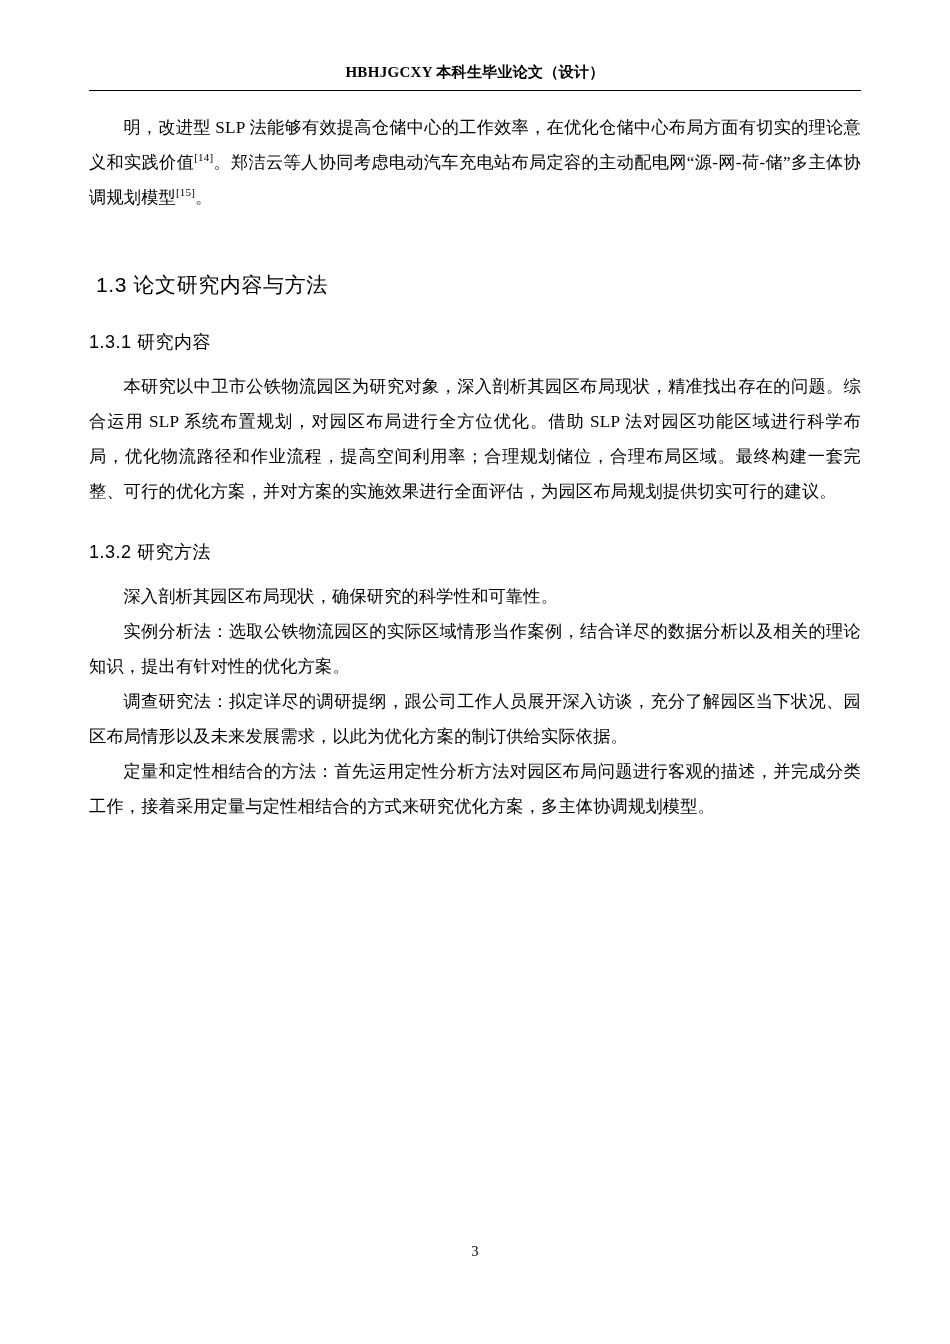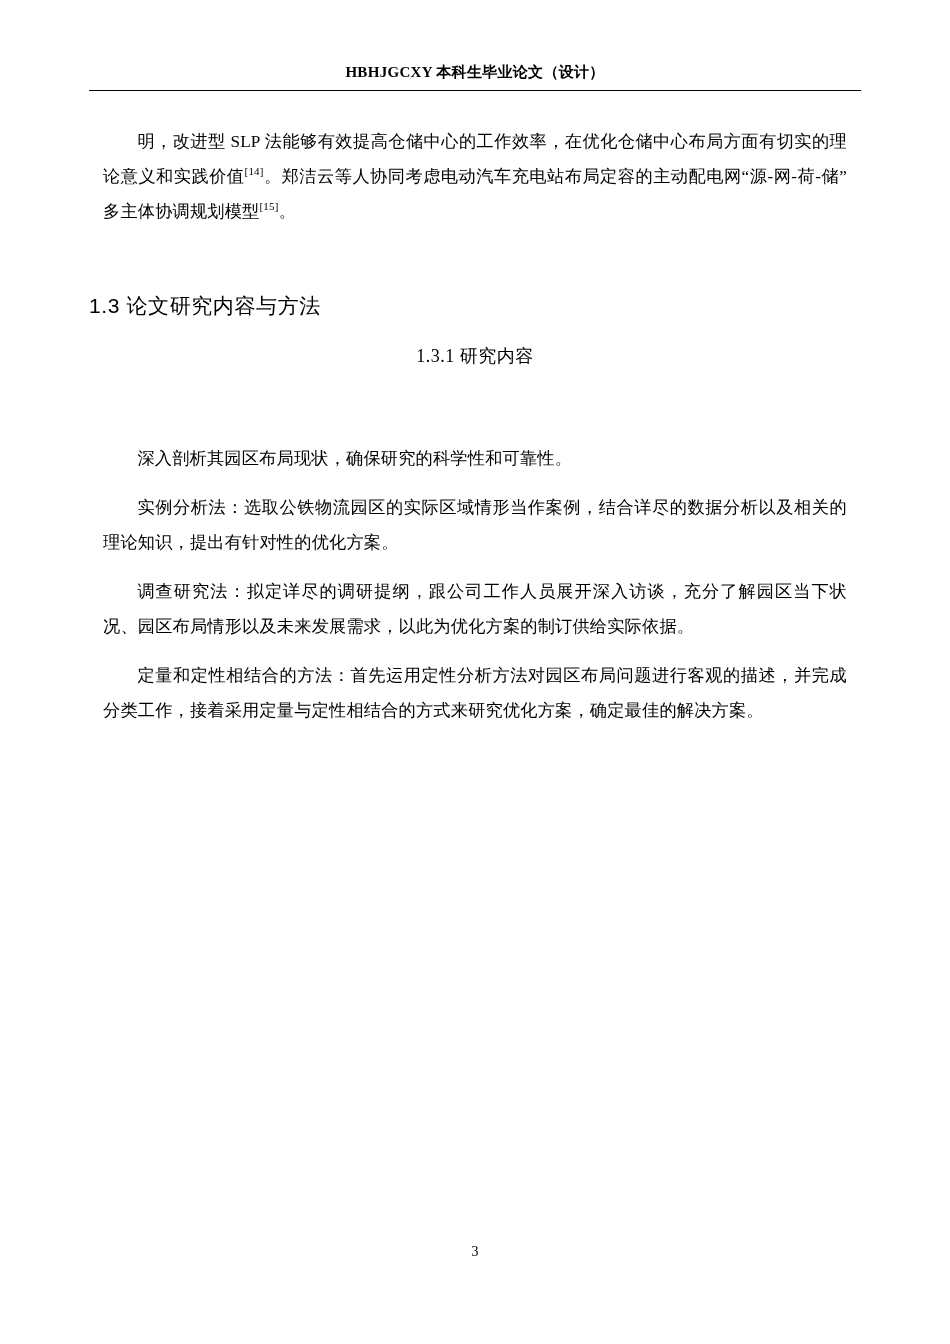--- a/index.html
+++ b/index.html
@@ -58,7 +58,7 @@
   }
 
   p.body {
-    margin: 14px;
+    margin: 0;
     font-size: 17.2px;
     line-height: 35px;
     text-align: justify;

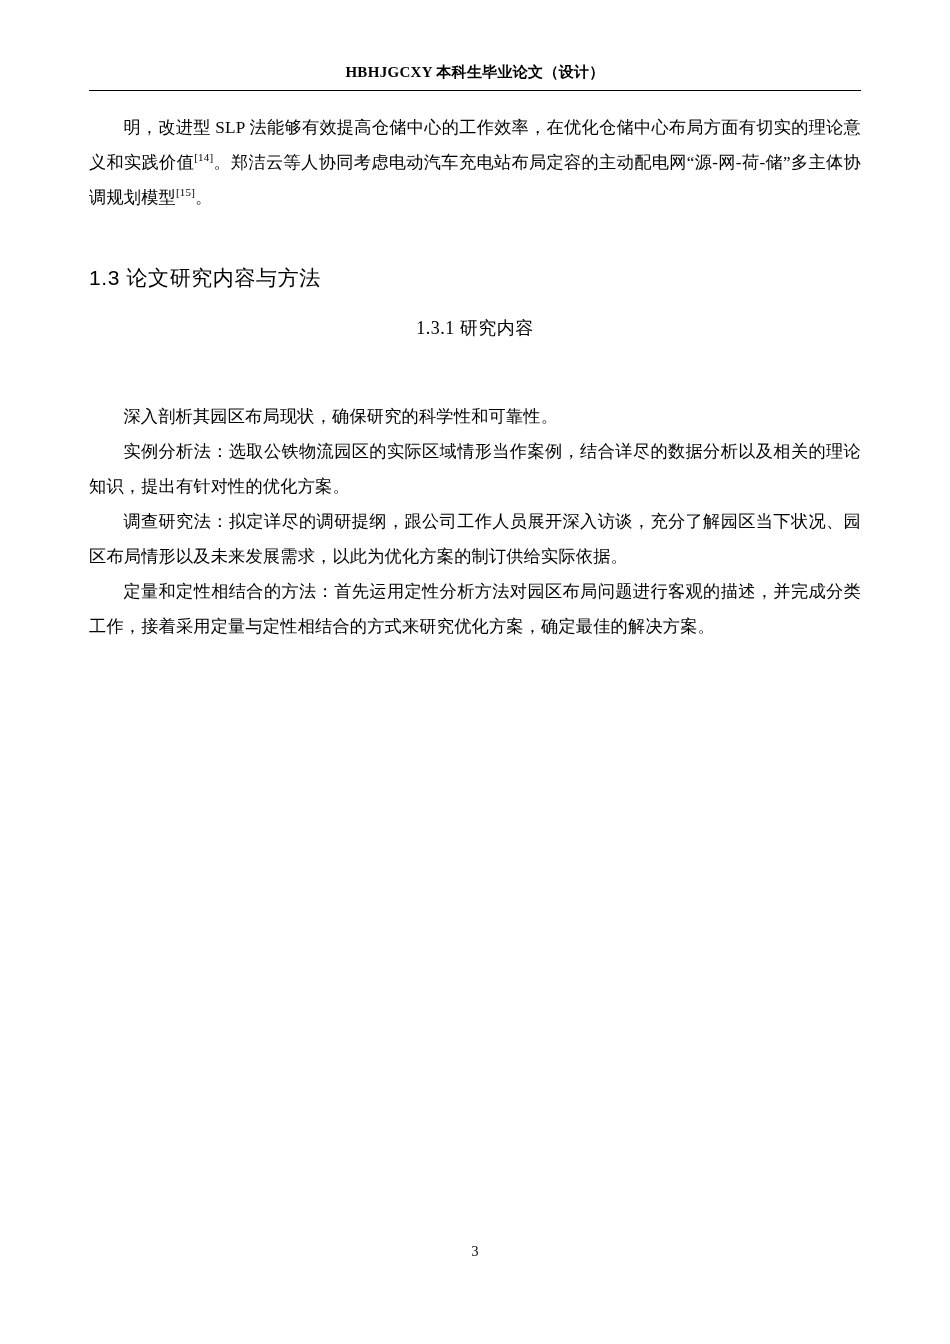--- a/index.html
+++ b/index.html
@@ -76,7 +76,7 @@
 
   
   h2.h-l2 {
-    margin: 0;
+    margin: 7px;
     font-family: "Liberation Sans", "DejaVu Sans", sans-serif;
     font-size: 21px;
     font-weight: 400;

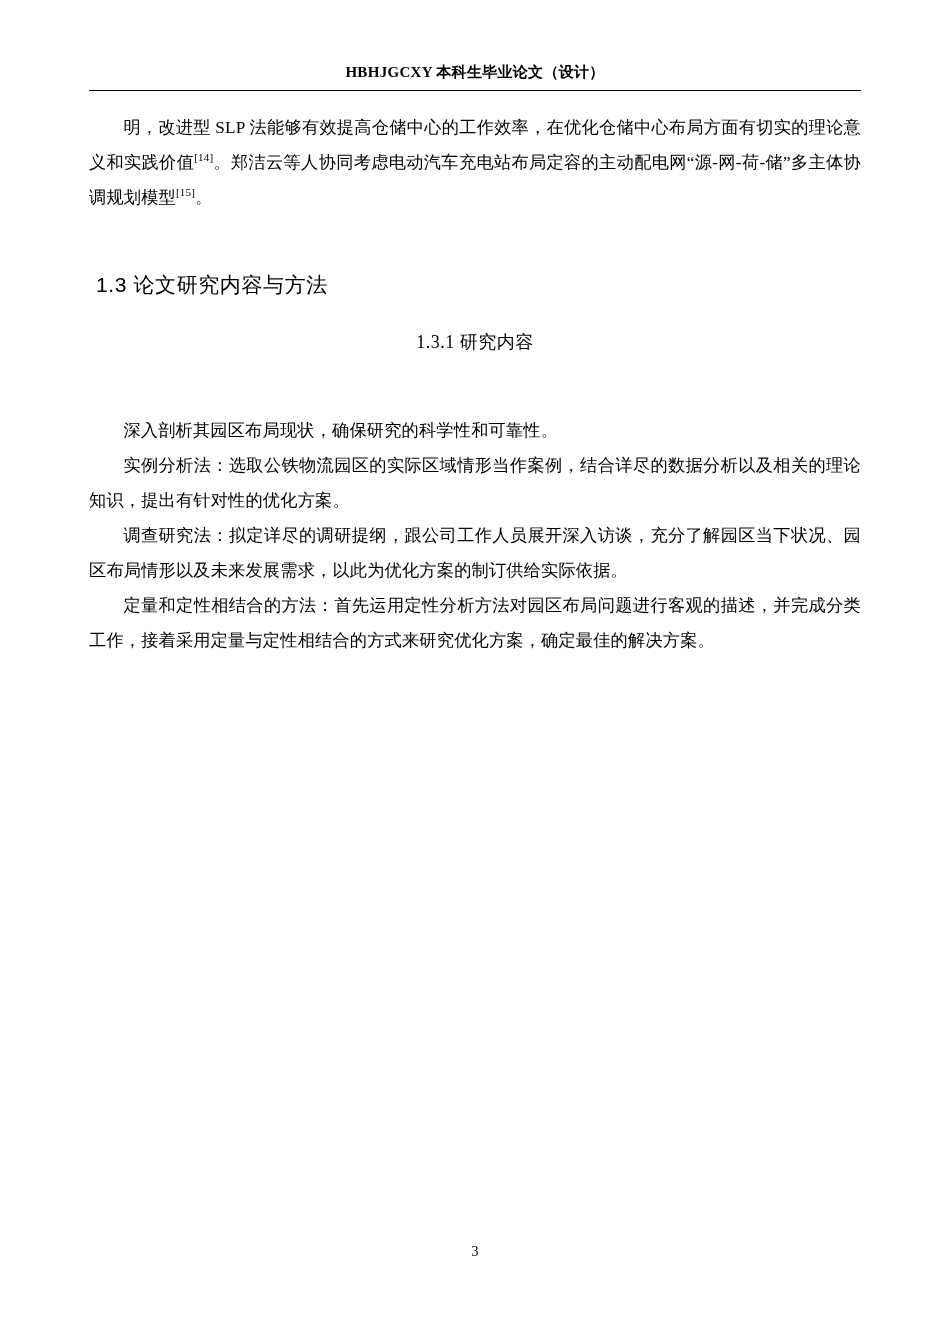--- a/index.html
+++ b/index.html
@@ -85,12 +85,11 @@
   }
   h3.h-l3 {
     margin: 0;
-    font-family: Liberation Serif, serif;
+    font-family: Liberation Sans, sans-serif;
     font-size: 18px;
     font-weight: 400;
     line-height: 26px;
     letter-spacing: 0.5px;
-    text-align: center;
   }
 
   .sp-before-h2 { height: 48px; }

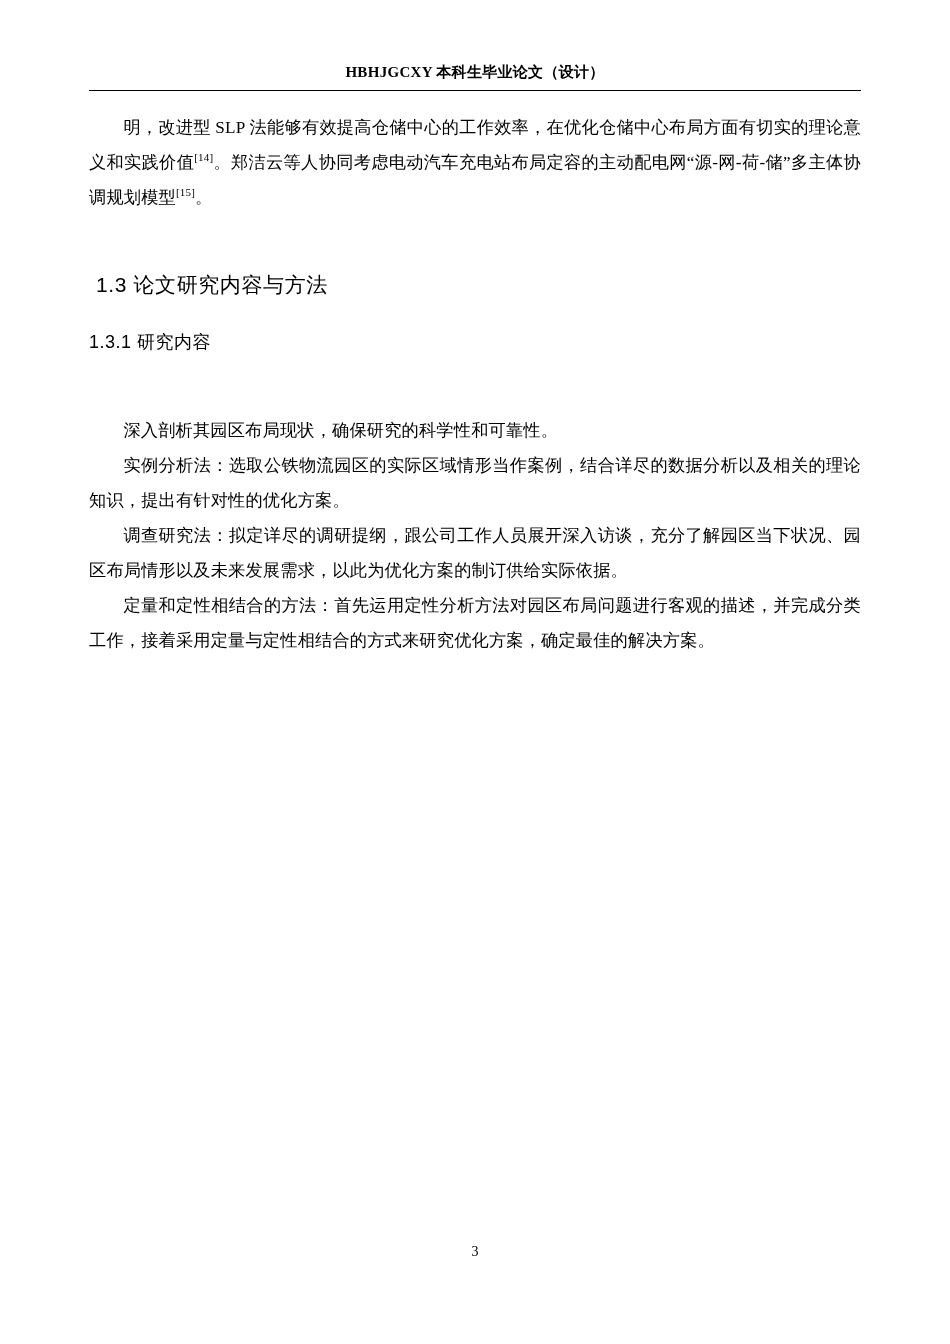--- a/index.html
+++ b/index.html
@@ -135,6 +135,7 @@
 
     <div class="sp-after-h3"></div>
 
+    <p class="body">本研究以中卫市公铁物流园区为研究对象，深入剖析其园区布局现状，精准找出存在的问题。综合运用 SLP 系统布置规划，对园区布局进行全方位优化。借助 SLP 法对园区功能区域进行科学布局，优化物流路径和作业流程，提高空间利用率；合理规划储位，合理布局区域。最终构建一套完整、可行的优化方案，并对方案的实施效果进行全面评估，为园区布局规划提供切实可行的建议。</p>
 
     <div class="sp-before-h3"></div>
 

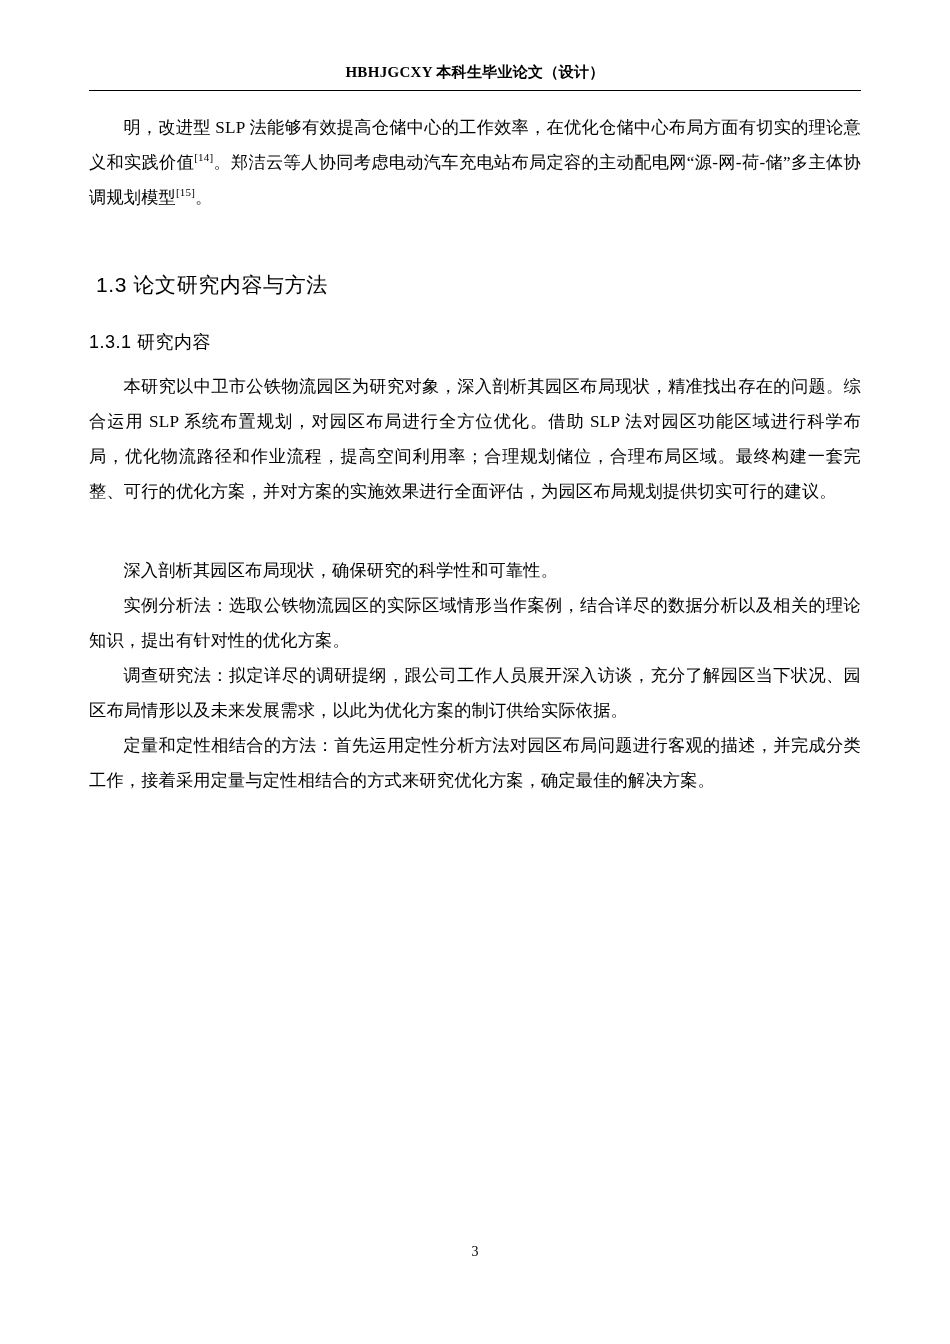--- a/index.html
+++ b/index.html
@@ -139,6 +139,7 @@
 
     <div class="sp-before-h3"></div>
 
+    <h3 class="h-l3">1.3.2  研究方法</h3>
 
     <div class="sp-after-h3"></div>
 

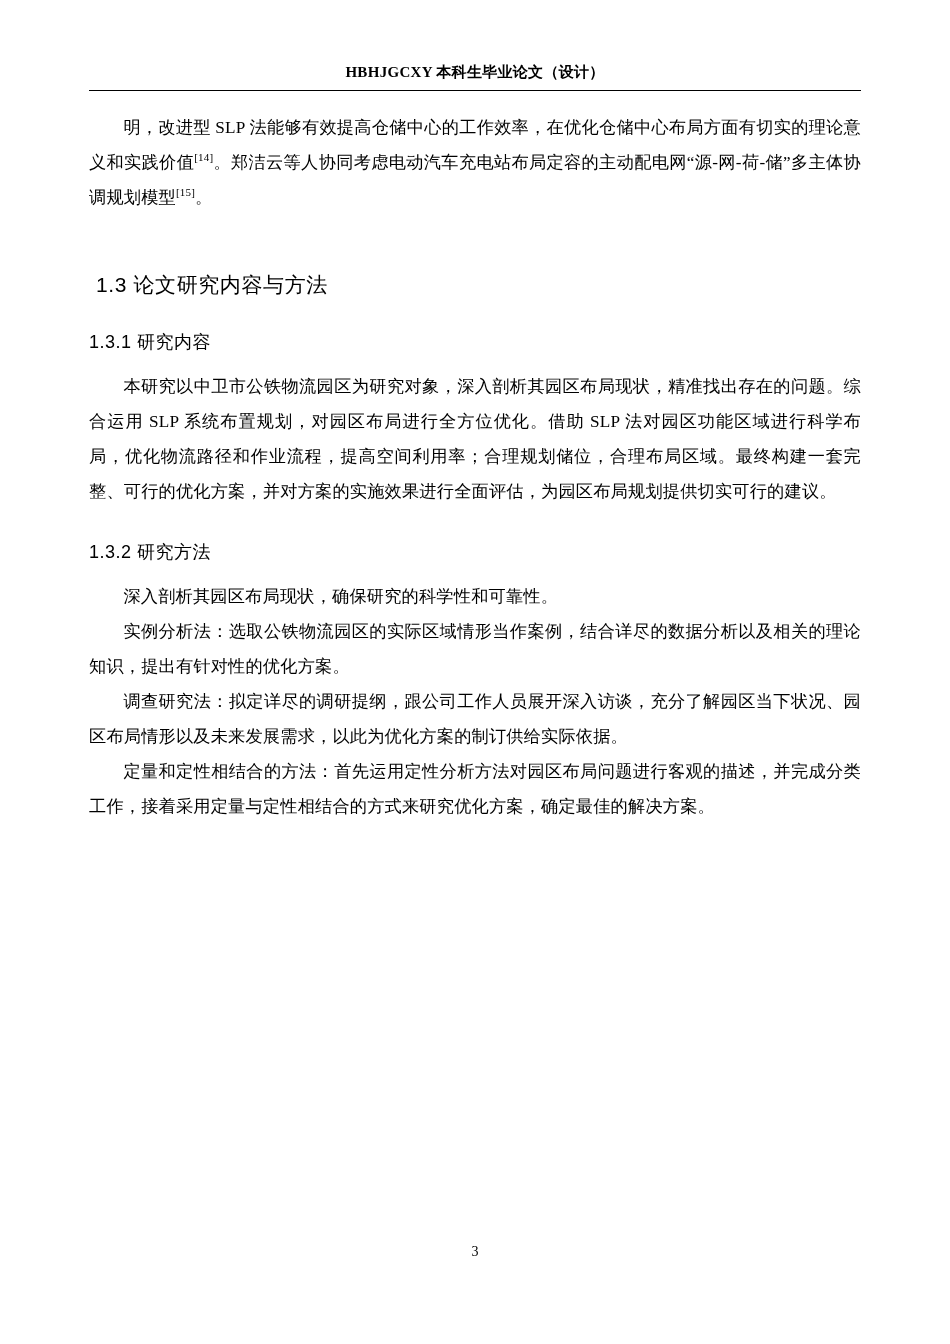--- a/index.html
+++ b/index.html
@@ -150,7 +150,7 @@
 
     <p class="body">调查研究法：拟定详尽的调研提纲，跟公司工作人员展开深入访谈，充分了解园区当下状况、园区布局情形以及未来发展需求，以此为优化方案的制订供给实际依据。</p>
 
-    <p class="body">定量和定性相结合的方法：首先运用定性分析方法对园区布局问题进行客观的描述，并完成分类工作，接着采用定量与定性相结合的方式来研究优化方案，确定最佳的解决方案。</p>
+    <p class="body">定量和定性相结合的方法：首先运用定性分析方法对园区布局问题进行客观的描述，并完成分类工作，接着采用定量与定性相结合的方式来研究优化方案，多主体协调规划模型。</p>
 
   </div>
 

